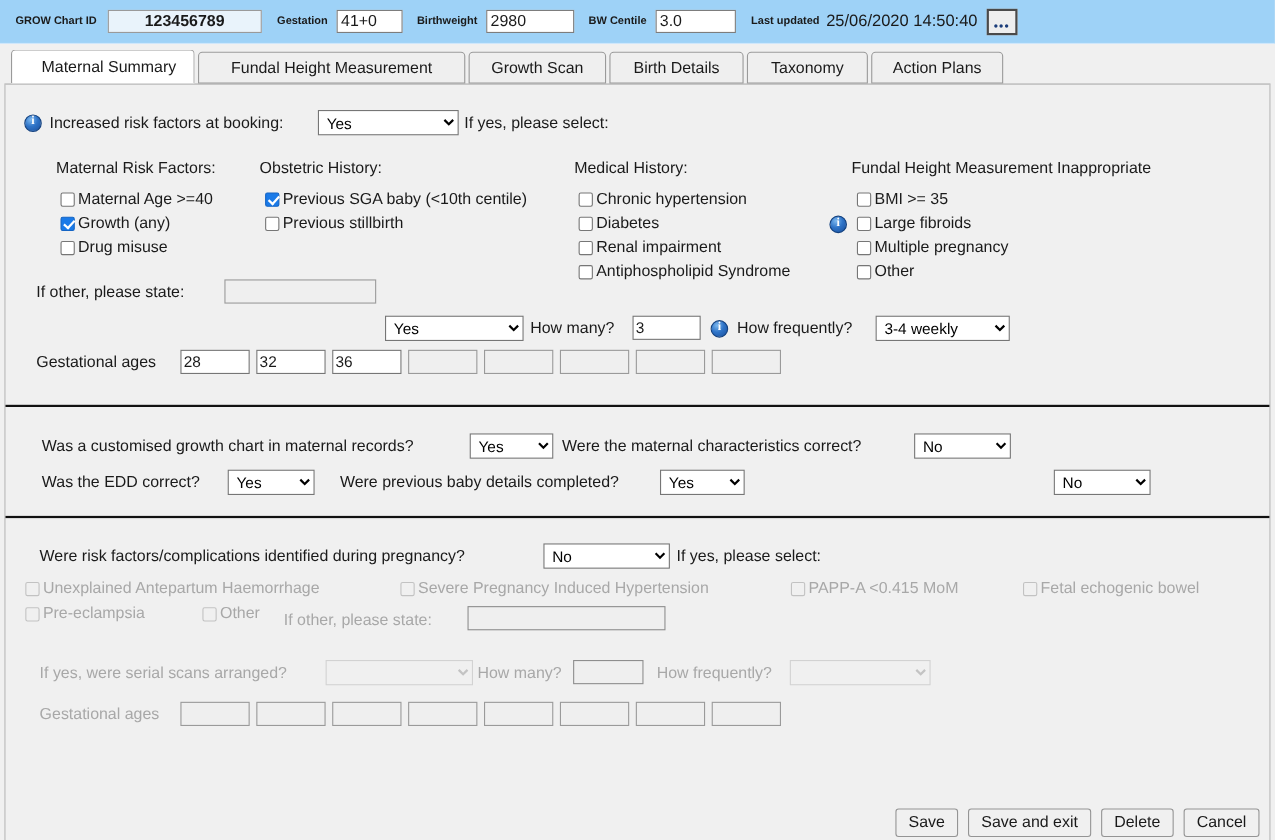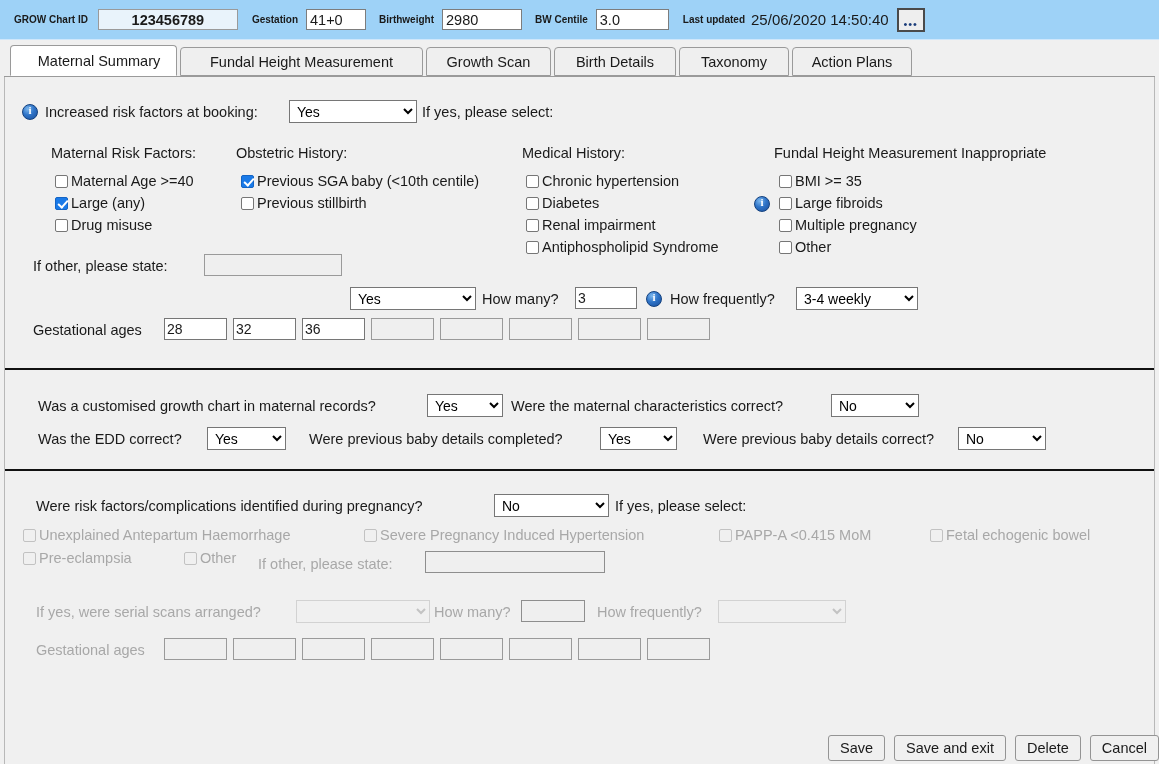--- a/index.html
+++ b/index.html
@@ -213,7 +213,7 @@
   </div>
   <div class="cbrow" style="left:50px;top:118px;">
     <span class="cbox checked"></span>
-    <span>Large (any)</span>
+    <span>Growth (any)</span>
   </div>
   <div class="cbrow" style="left:50px;top:140px;">
     <span class="cbox"></span>

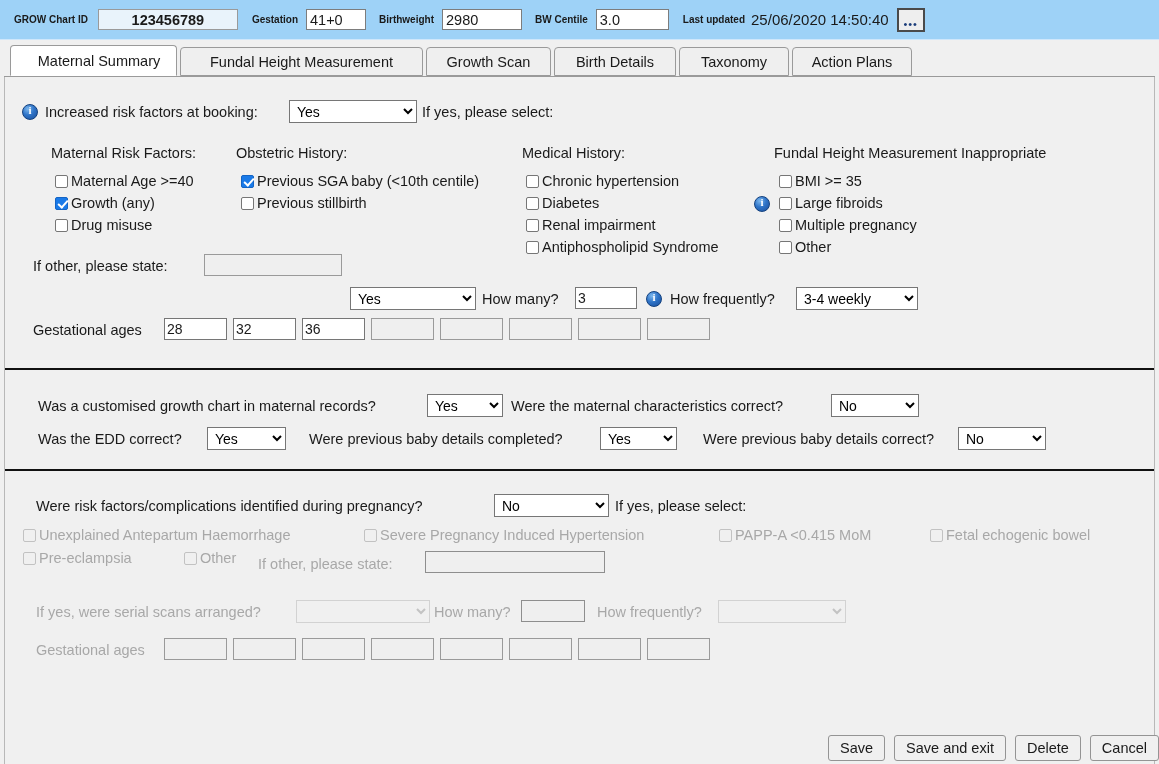--- a/index.html
+++ b/index.html
@@ -307,7 +307,6 @@
   <select style="left:595px;top:350px;width:77px;">
     <option>Yes</option>
   </select>
-  <span class="t" style="left:698px;top:354px;">Were previous baby details correct?</span>
   <select style="left:953px;top:350px;width:88px;">
     <option>No</option>
   </select>

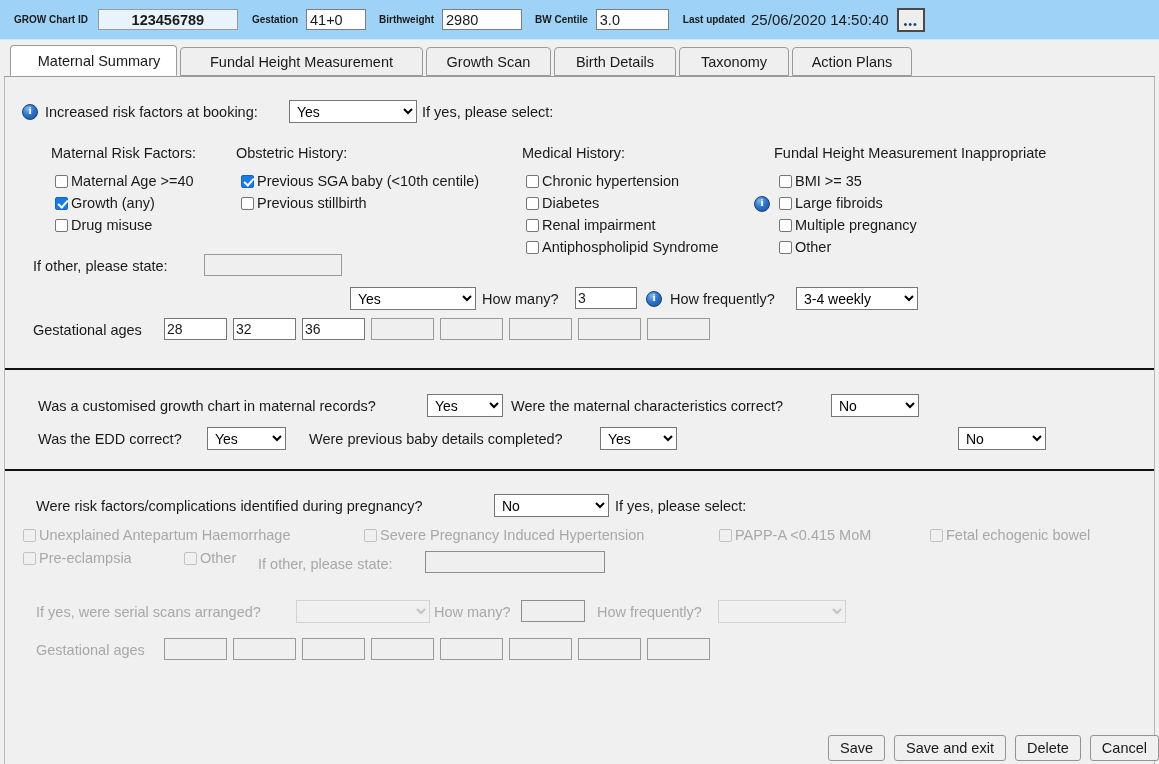--- a/index.html
+++ b/index.html
@@ -144,7 +144,7 @@
   #footer{
     position:absolute;left:0;top:732px;width:1159px;height:32px;
     display:flex;align-items:center;justify-content:flex-end;
-    box-sizing:border-box;
+    padding-right:14px;box-sizing:border-box;
   }
   .btn{
     font-family:"Liberation Sans",sans-serif;font-size:14.5px;

